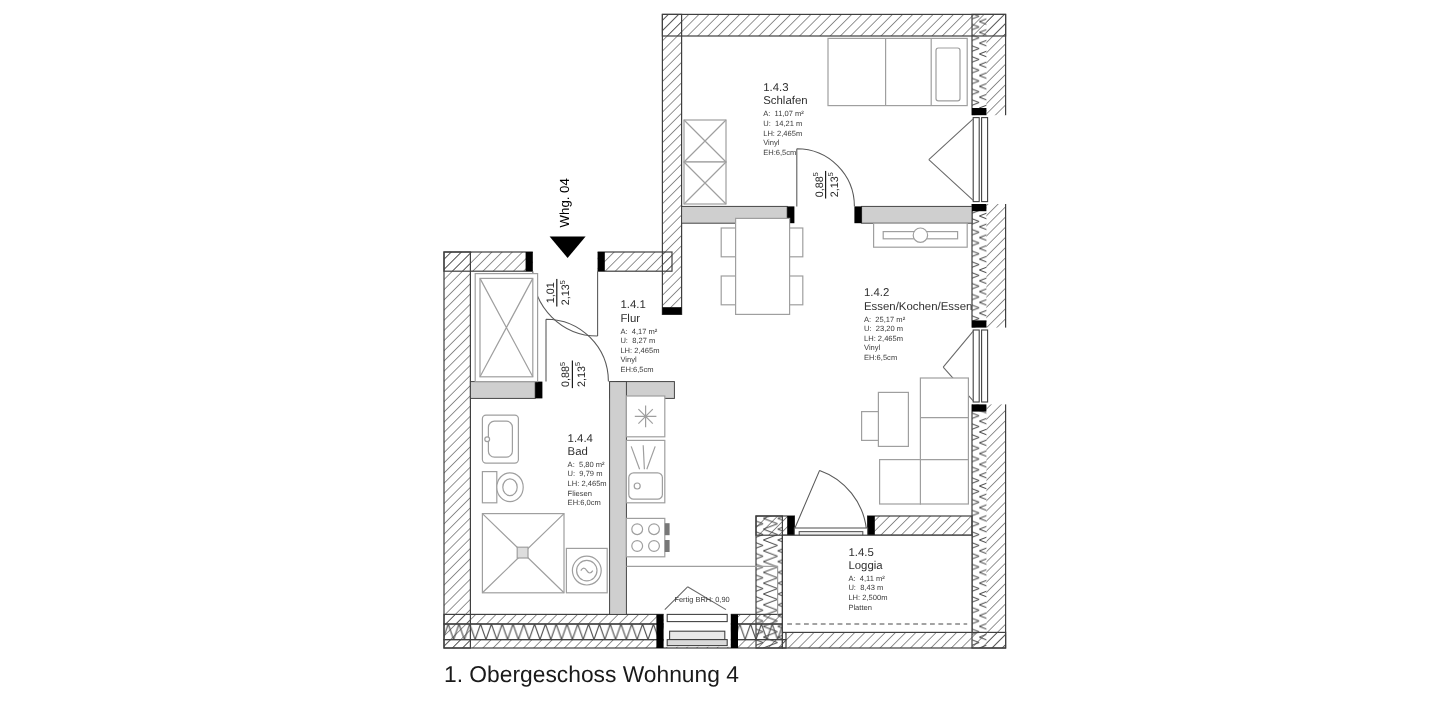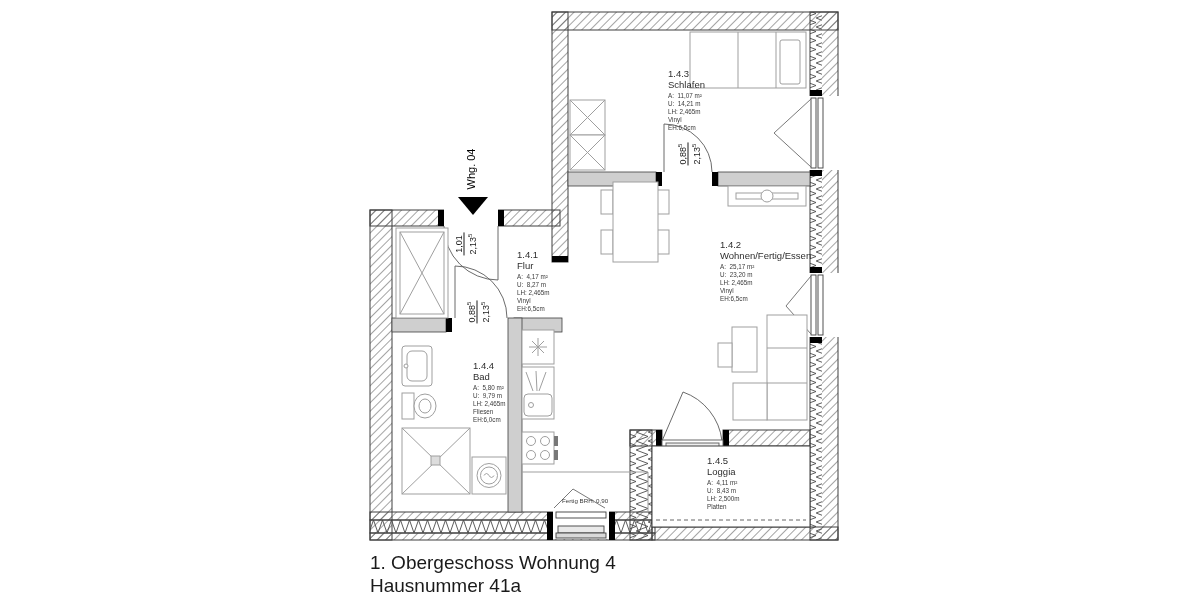--- a/index.html
+++ b/index.html
@@ -208,7 +208,7 @@
 
   <div class="whg-label" style="left:471px;top:169px;">Whg. 04</div>
 
-  <div class="room-label" style="left:668px;top:68px;">
+  <div class="room-label" style="left:636px;top:68px;">
     <div class="rno">1.4.3</div>
     <div class="rname">Schlafen</div>
     <div class="rspecs">

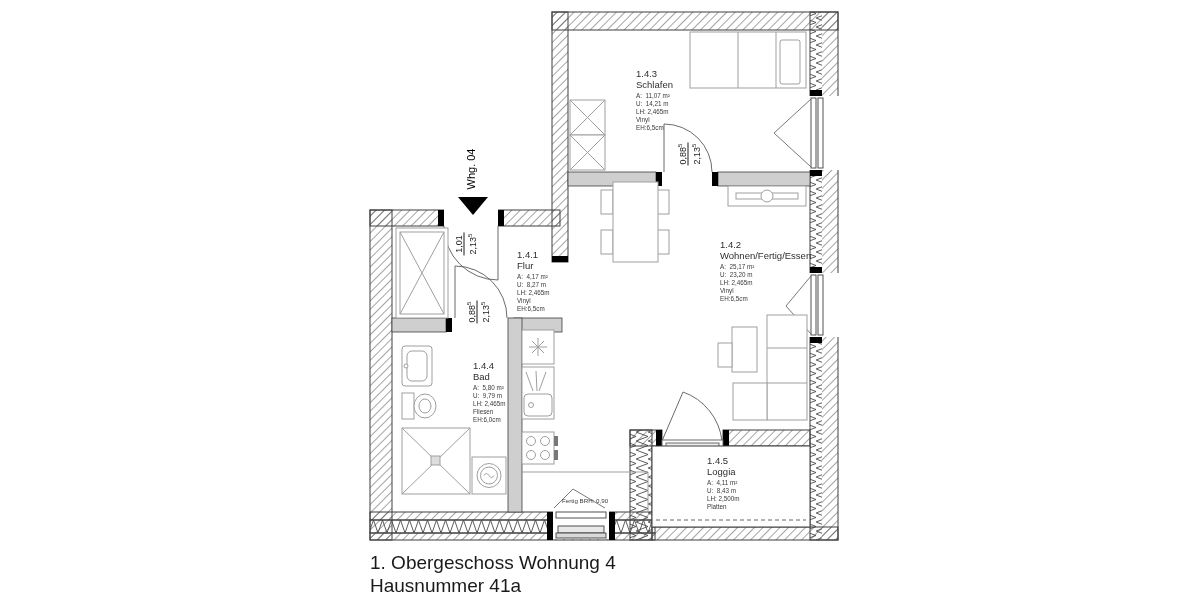--- a/index.html
+++ b/index.html
@@ -234,7 +234,7 @@
 
   <div class="room-label" style="left:720px;top:239px;">
     <div class="rno">1.4.2</div>
-    <div class="rname">Wohnen/Fertig/Essen</div>
+    <div class="rname">Essen/Kochen/Essen</div>
     <div class="rspecs">
       <div>A:  25,17 m²</div>
       <div>U:  23,20 m</div>

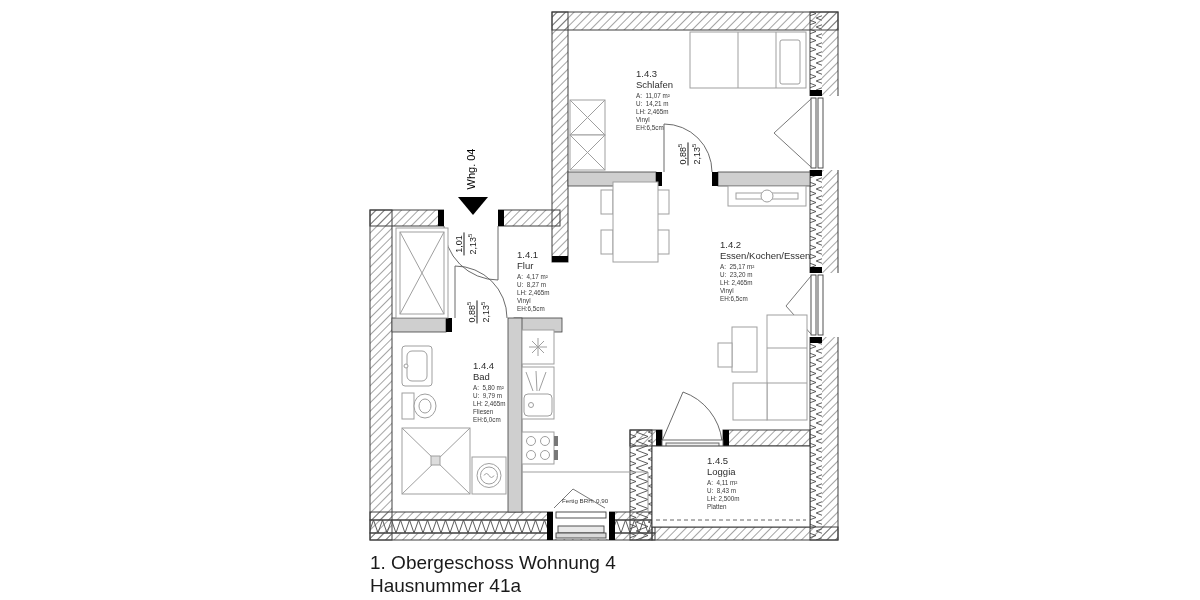--- a/index.html
+++ b/index.html
@@ -286,7 +286,6 @@
 
   <div class="title-block">
     <div>1. Obergeschoss Wohnung 4</div>
-    <div>Hausnummer 41a</div>
   </div>
 
 </div>

